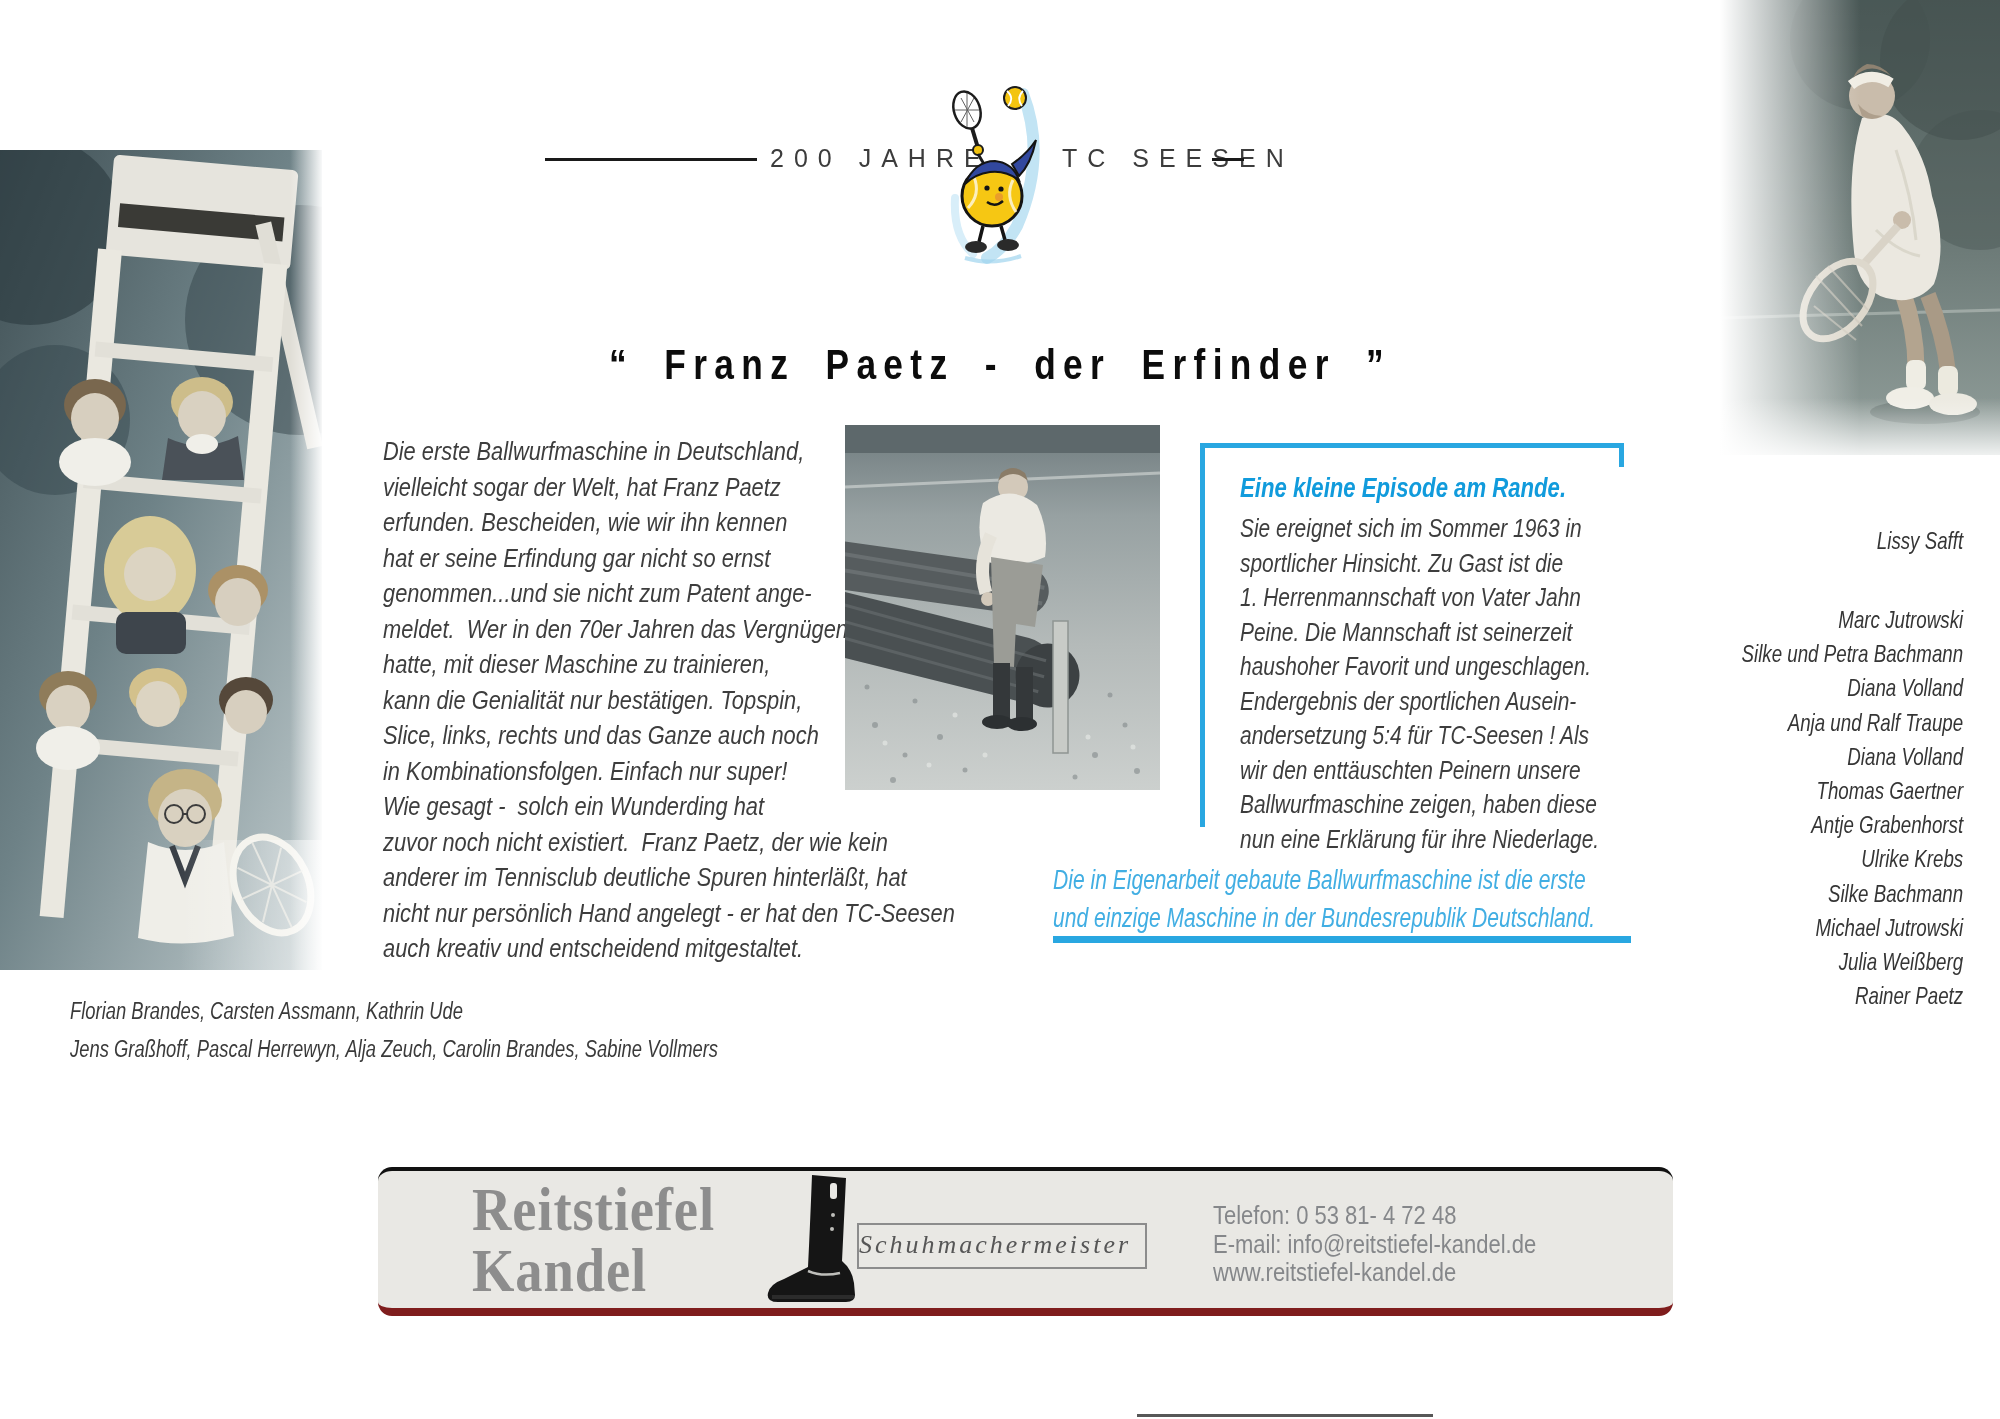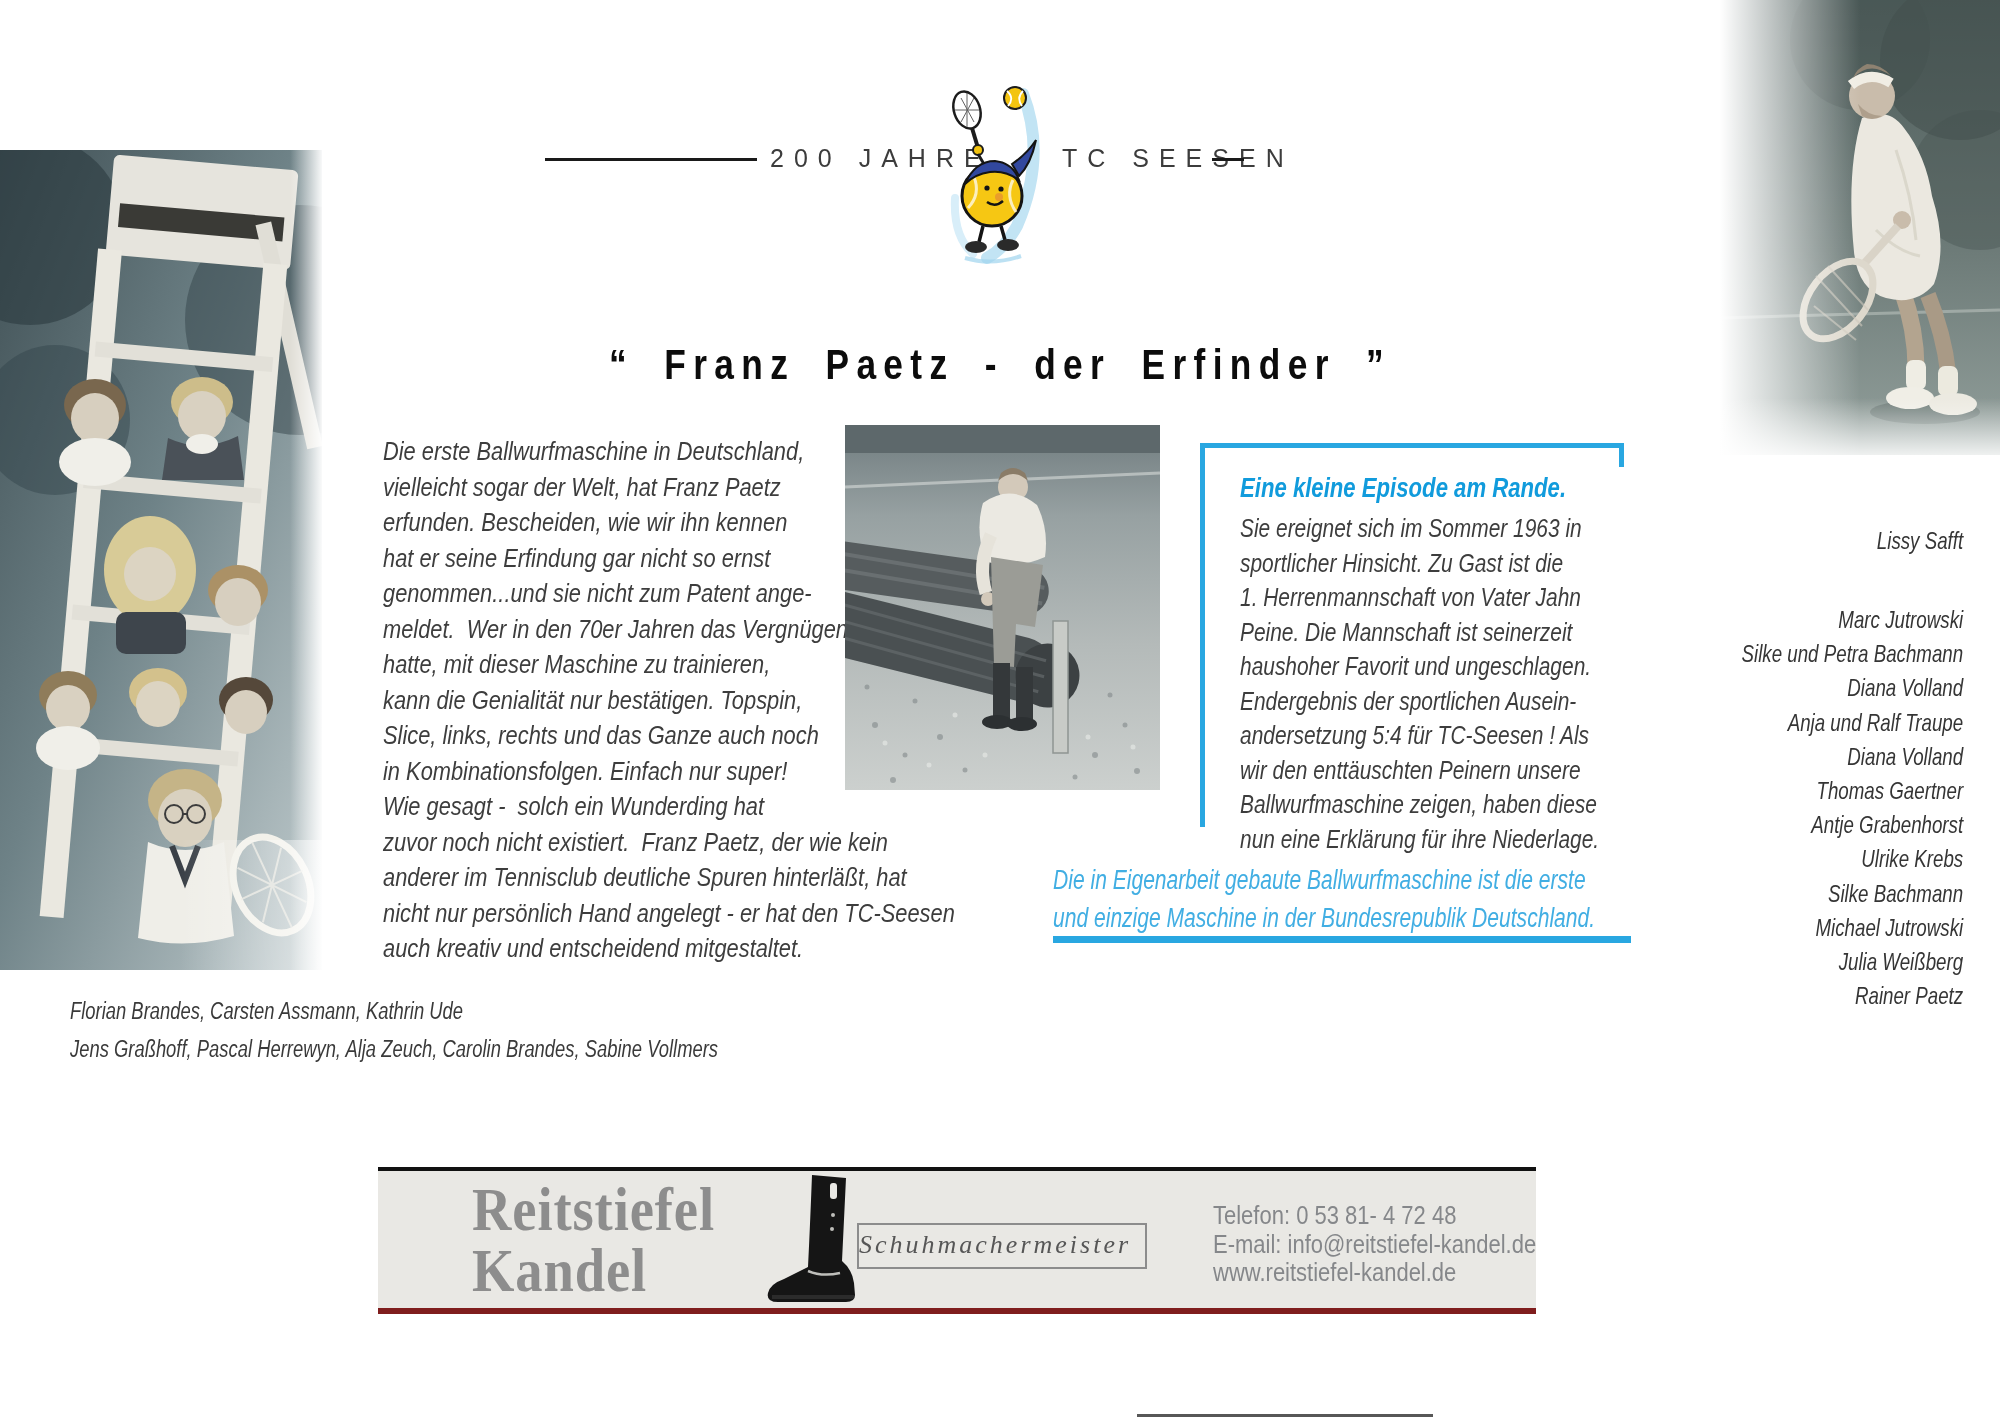--- a/index.html
+++ b/index.html
@@ -47,8 +47,8 @@
   .caption-line{font-size:23px;line-height:37.5px;white-space:pre;}
 
   
-  .banner{position:absolute;left:378px;top:1167px;width:1158px;height:137px;background:#e9e8e4;
-          border-top:4px solid #111;border-bottom:6px solid #7f1d1d;}
+  .banner{position:absolute;left:378px;top:1167px;width:1295px;height:137px;background:#e9e8e4;
+          border-top:4px solid #111;border-bottom:8px solid #7f1d1d;border-radius:14px;}
   .brand{position:absolute;left:94px;top:8px;font-family:"Liberation Serif",serif;font-weight:700;
          color:#8d8d8d;transform:scaleX(0.88);transform-origin:0 0;letter-spacing:1px;}
   .brand-line{font-size:62px;line-height:61px;white-space:pre;}

